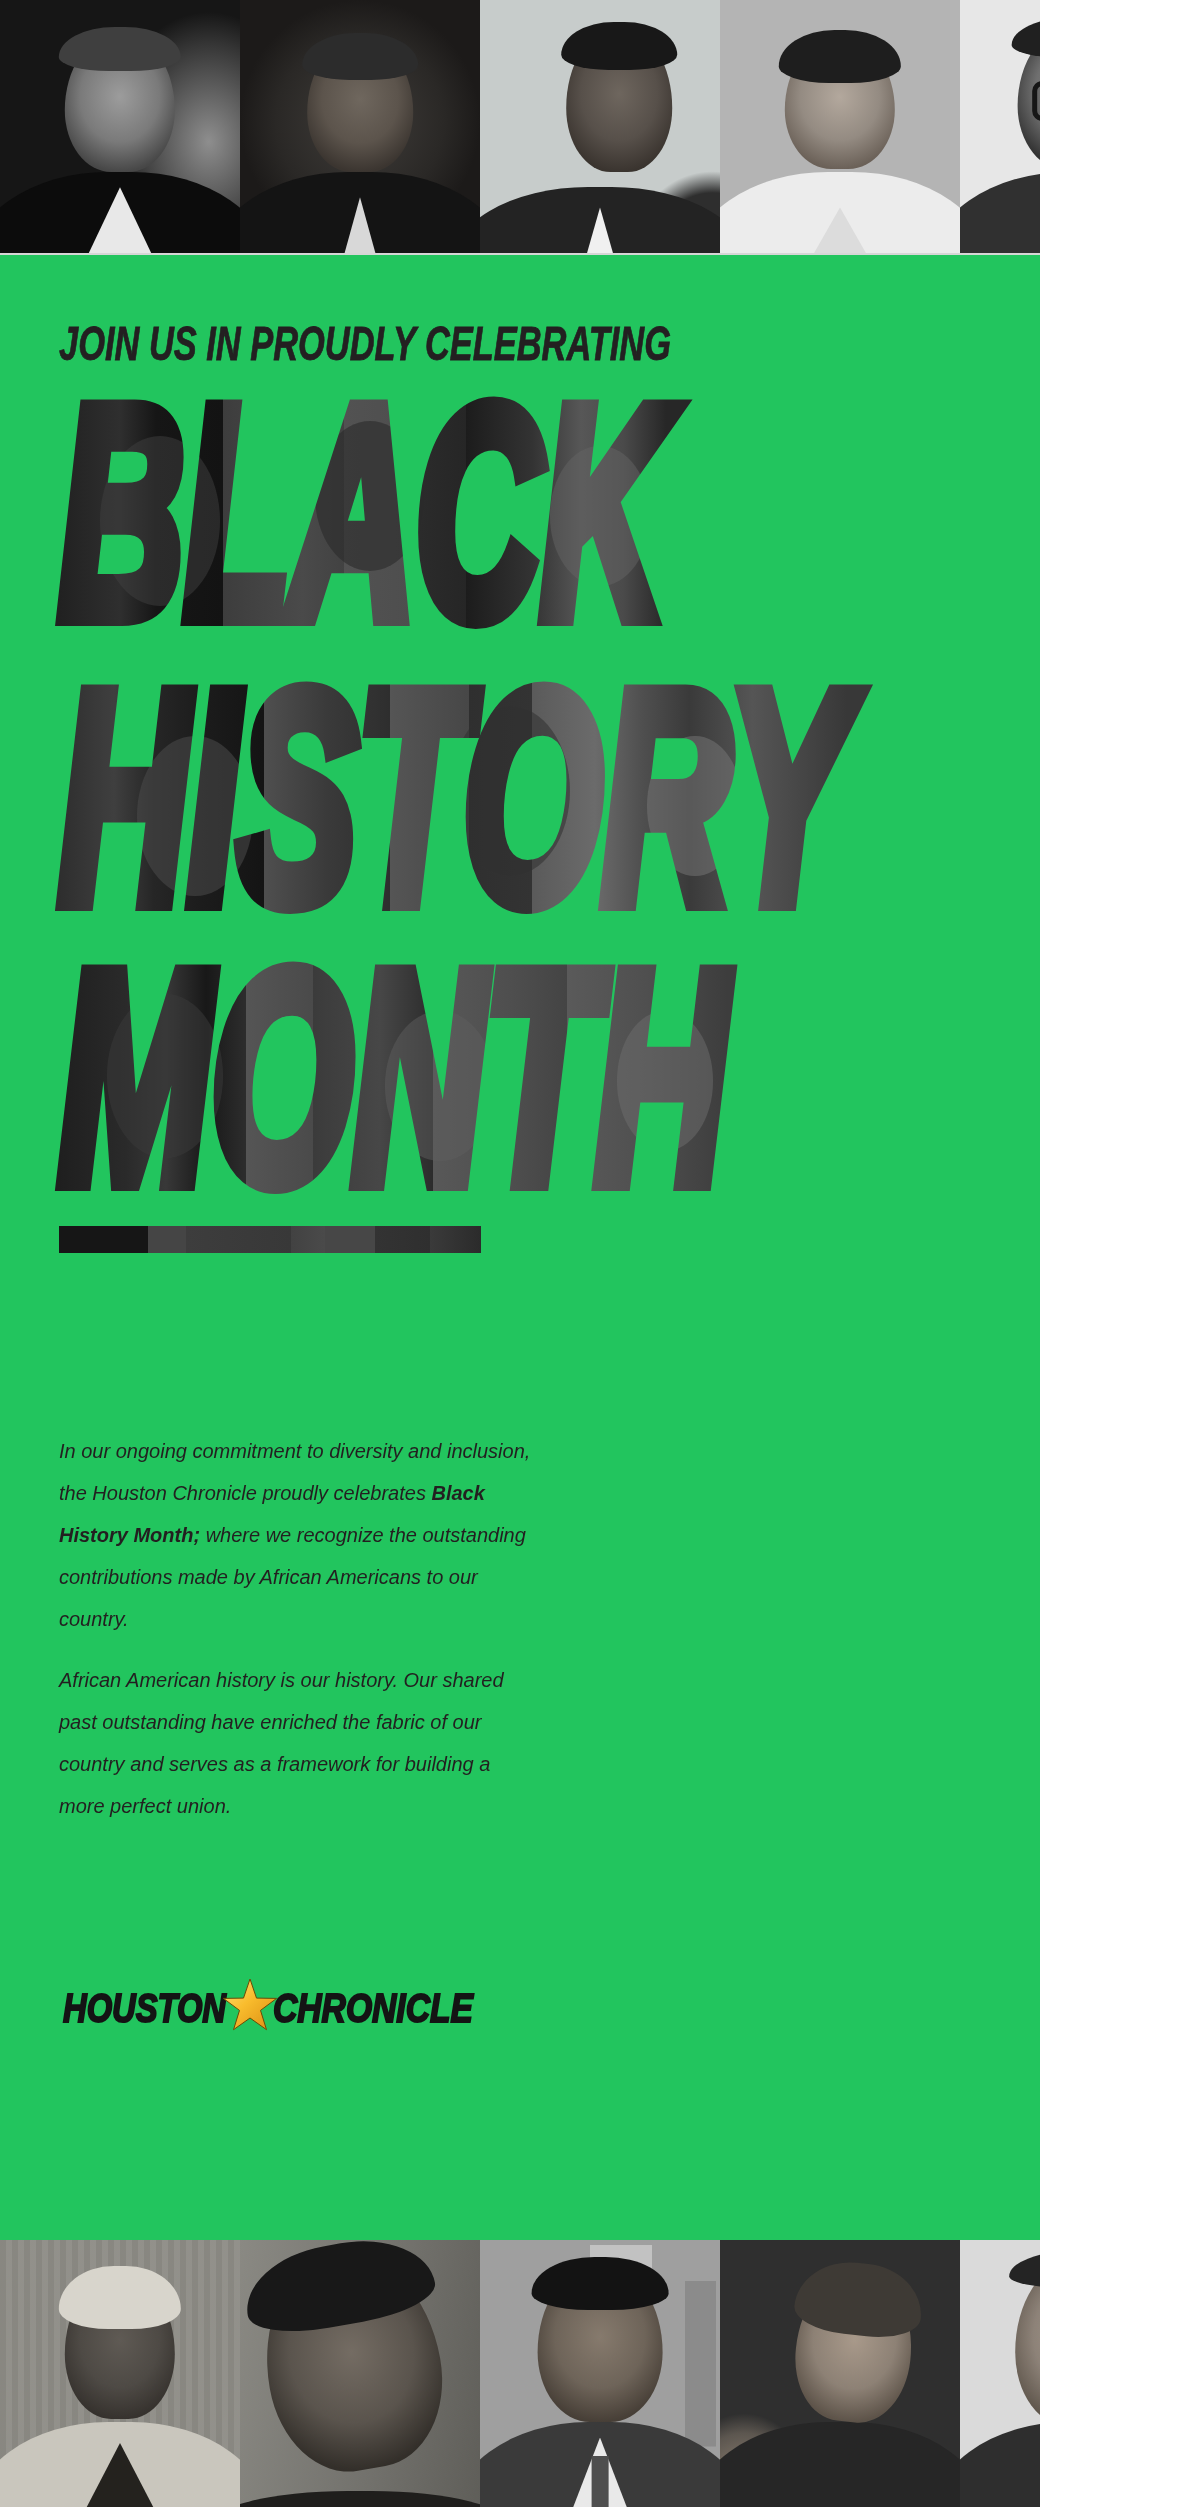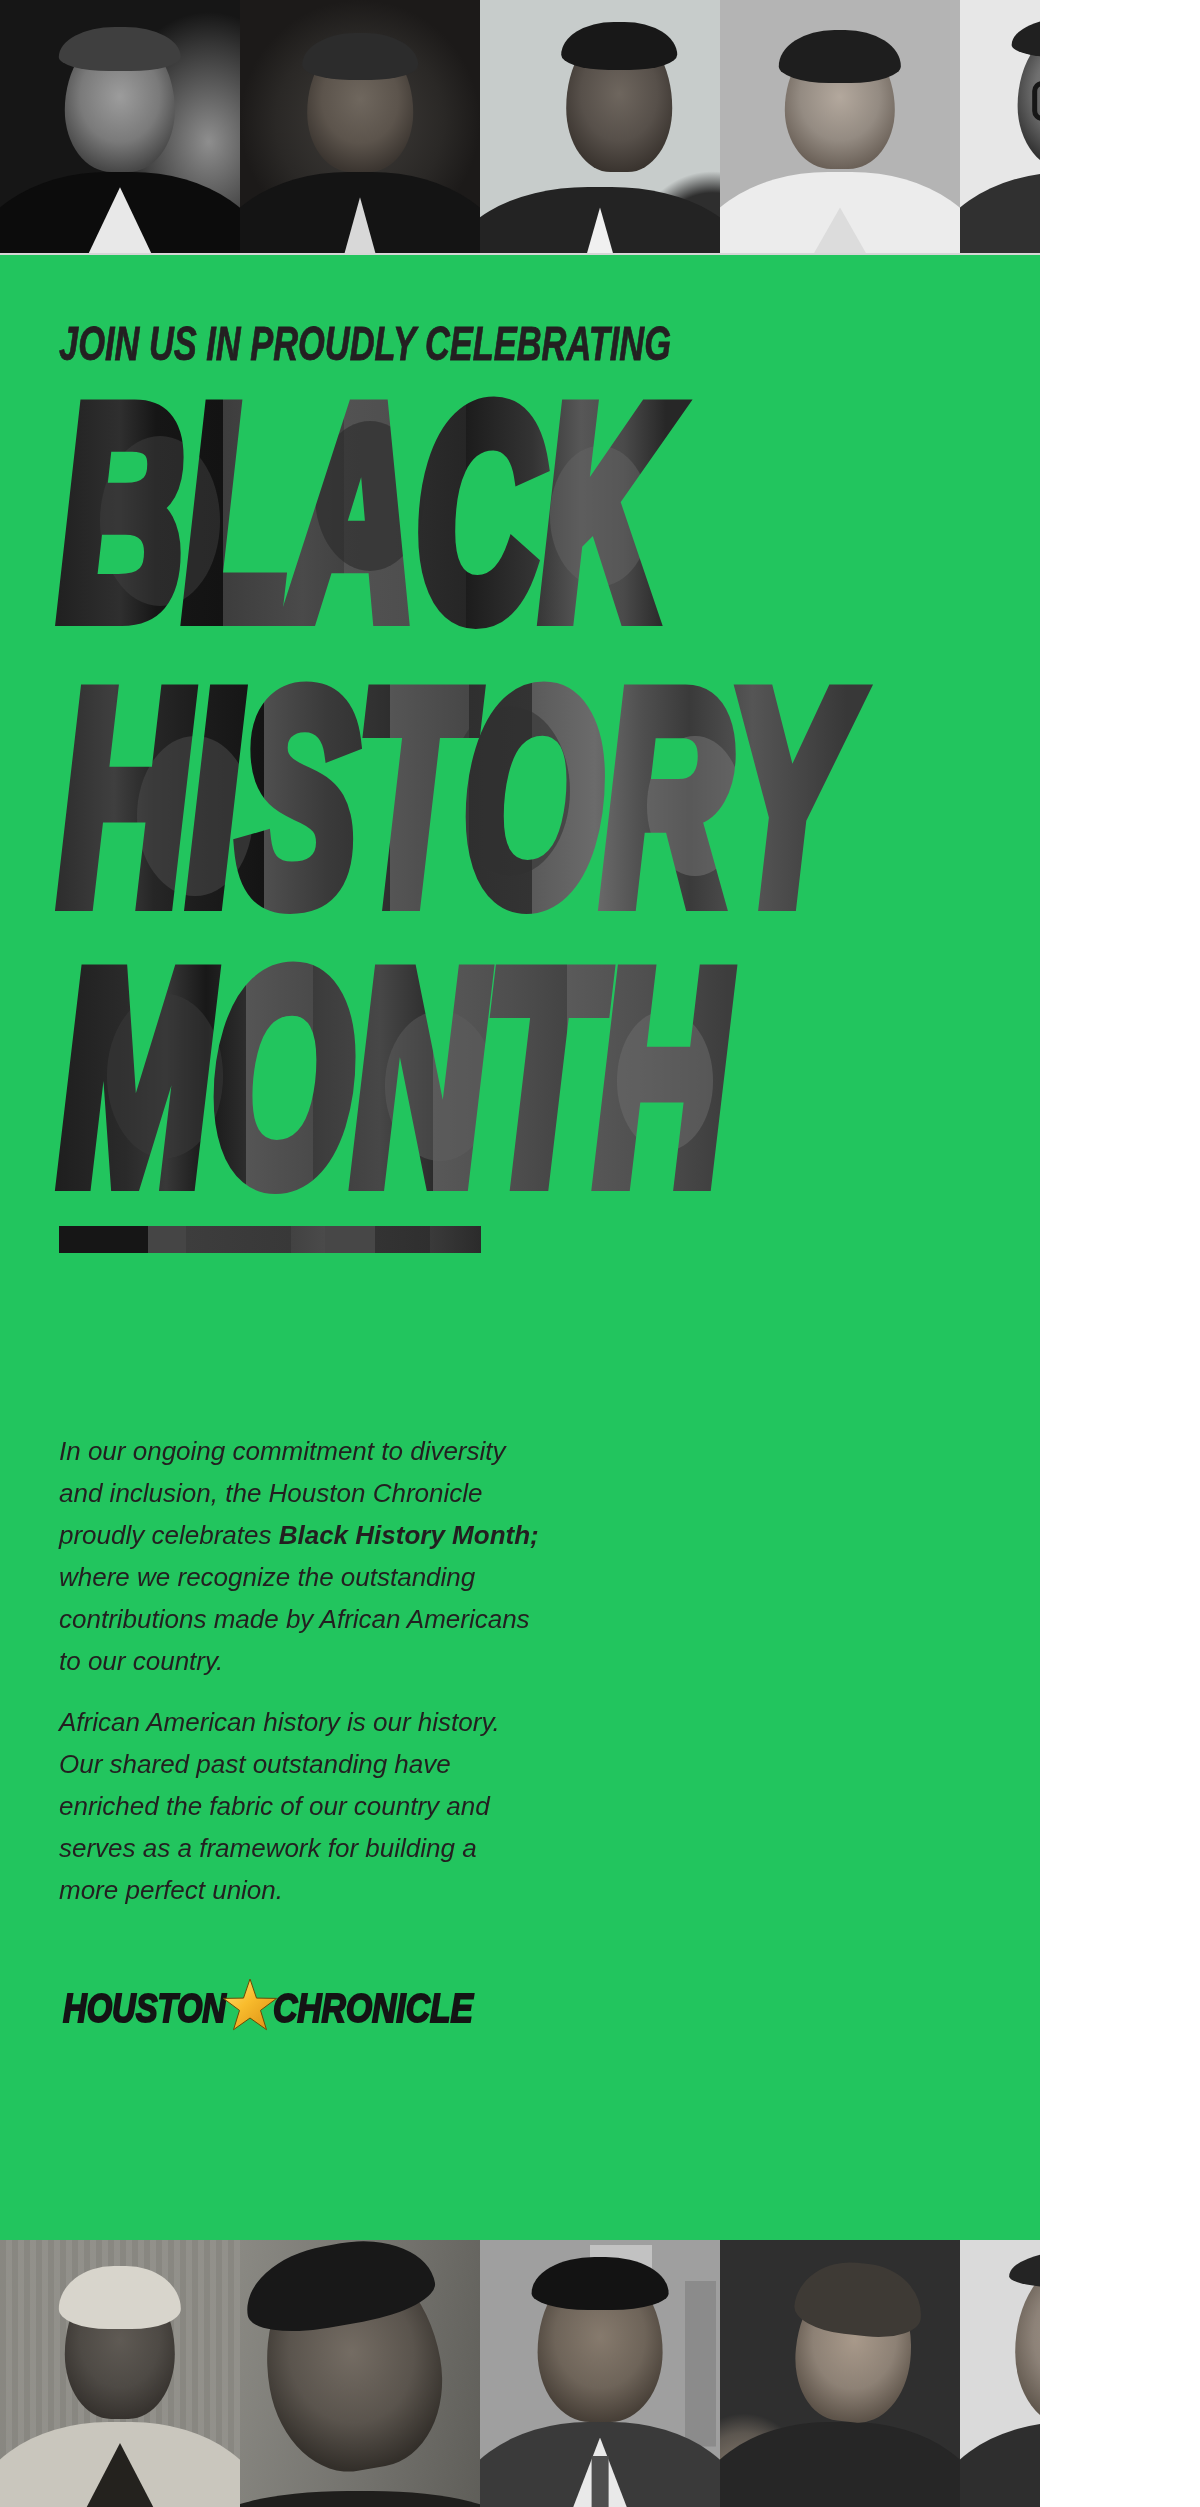--- a/index.html
+++ b/index.html
@@ -76,7 +76,7 @@
          #333333 75%,#2f2f2f 88%,#3a3a3a 88%,#2b2b2b 100%);}
 
   
-  .copy{position:absolute;left:59px;top:1430px;width:480px;font-size:26px;line-height:42px;
+  .copy{position:absolute;left:59px;top:1430px;width:480px;font-size:20px;line-height:42px;
         color:#231f20;letter-spacing:0;}
   .copy p{margin:0 0 19px 0;}
   .copy b{font-weight:bold;}

